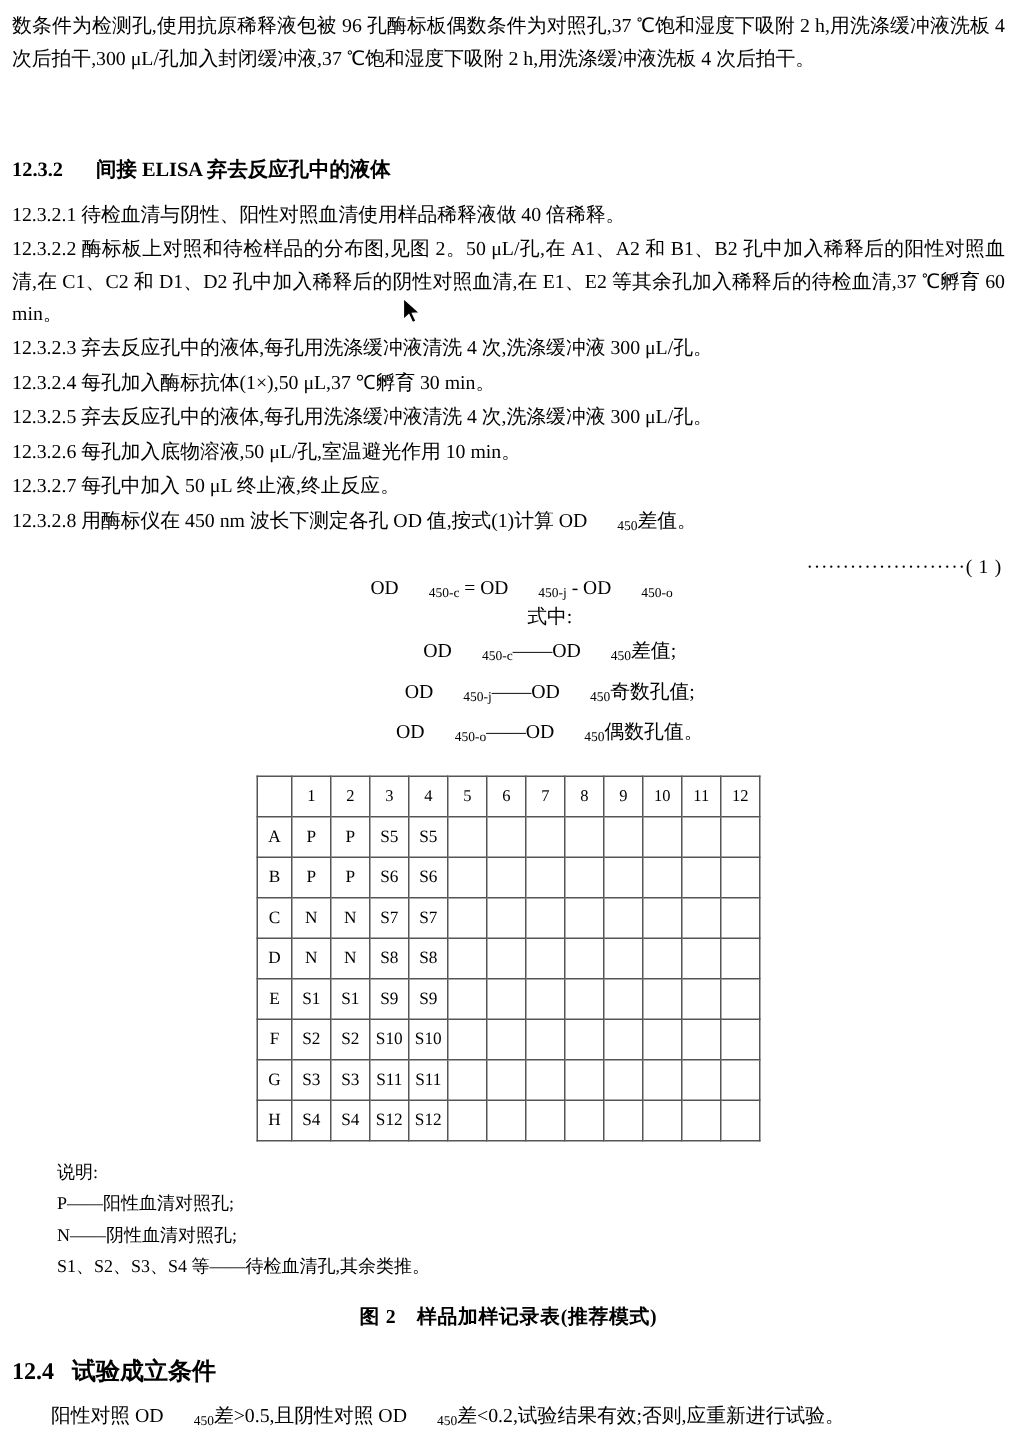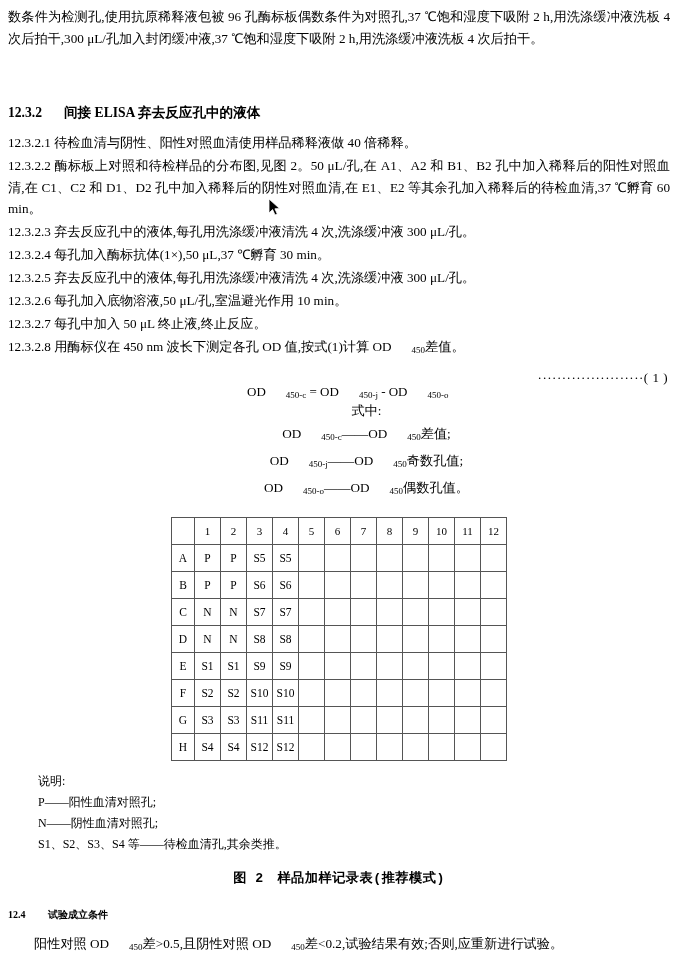--- a/index.html
+++ b/index.html
@@ -124,7 +124,6 @@
     font-size: 13.2px;
     margin-top: 14px;
     letter-spacing: 0.5px;
-    font-family: Liberation Mono, monospace;
   }
   h2.clause-head {
     font-size: 10px;

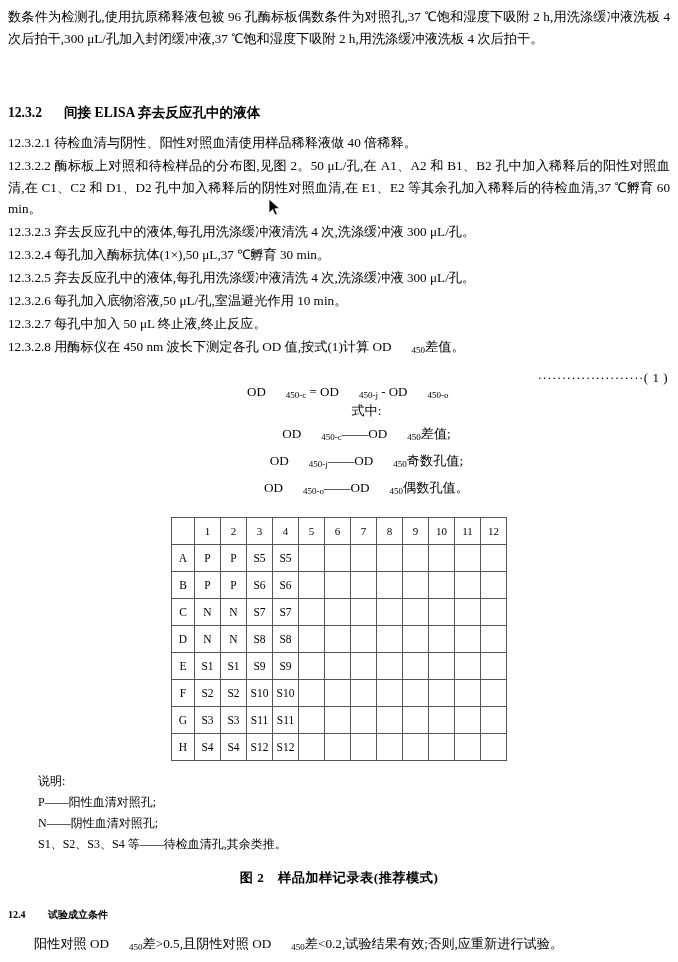--- a/index.html
+++ b/index.html
@@ -126,7 +126,7 @@
     letter-spacing: 0.5px;
   }
   h2.clause-head {
-    font-size: 10px;
+    font-size: 16px;
     font-weight: bold;
     margin: 18px 0 8px 0;
     line-height: 20px;

